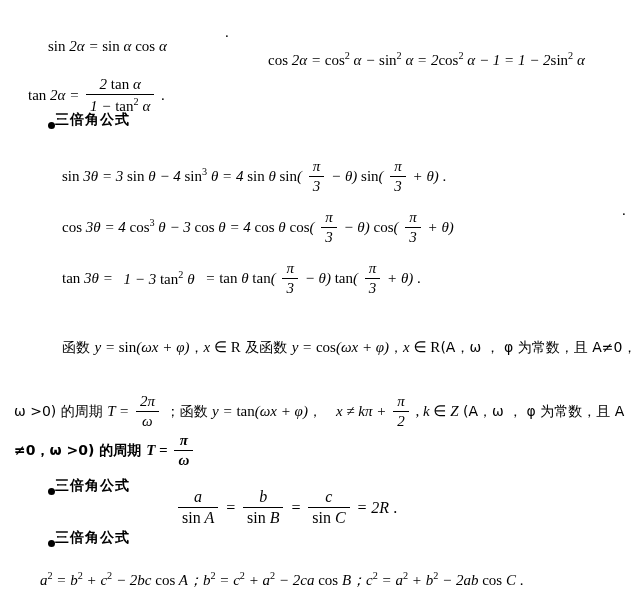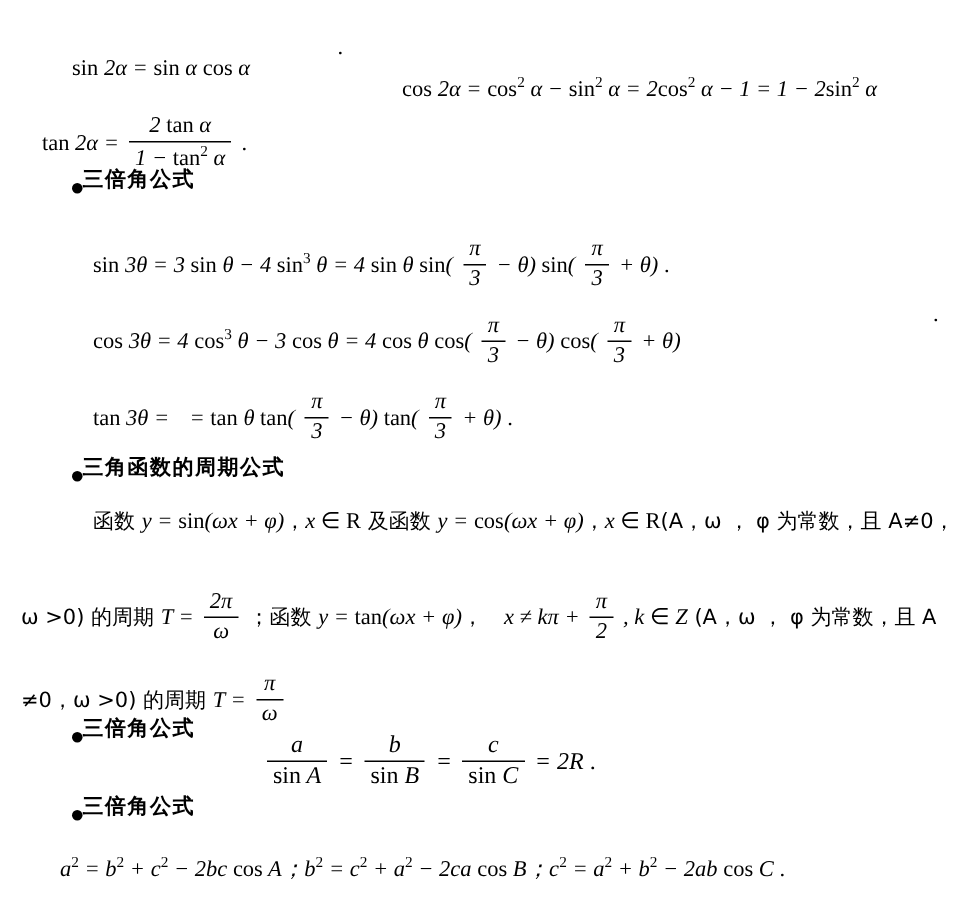--- a/index.html
+++ b/index.html
@@ -129,6 +129,7 @@
   <div class="line math" style="left:62px; top:244px;">
     <span class="up">tan</span> 3<span>θ</span> =
     <span class="frac">
+      <span class="den">1 − 3 <span class="up">tan</span><sup>2</sup> <span>θ</span></span>
     </span>
     = <span class="up">tan</span> <span>θ</span> <span class="up">tan</span>(
     <span class="frac"><span class="num"><span>π</span></span><span class="den">3</span></span>

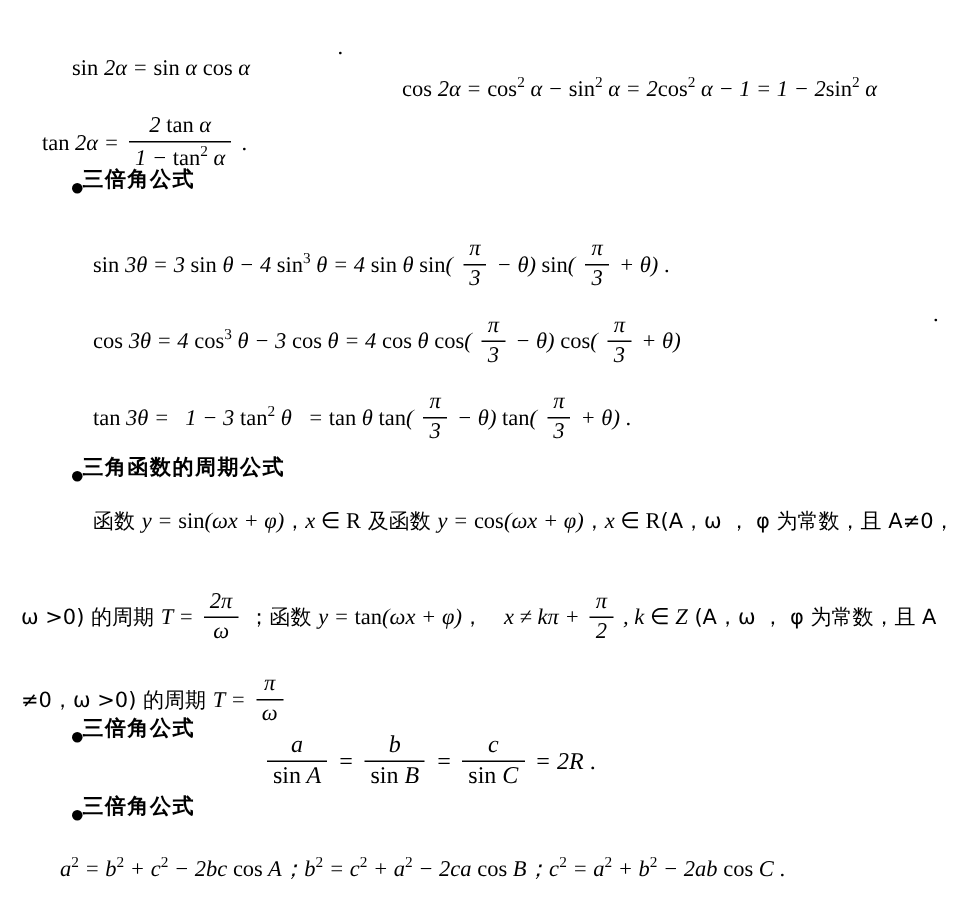--- a/index.html
+++ b/index.html
@@ -138,10 +138,6 @@
     + <span>θ</span>) <span class="dot-end">.</span>
   </div>
 
-  <div class="bullet-row" style="left:48px; top:303px;">
-    <span class="bullet"></span>
-    <span class="cn">三角函数的周期公式</span>
-  </div>
 
   <div class="line" style="left:62px; top:338px;">
     <span class="cntext">函数 </span><span class="math"><span>y</span> = <span class="up">sin</span>(<span>ωx</span> + <span>φ</span>)</span><span class="cntext">，</span><span class="math"><span>x</span> <span class="up">∈</span> <span class="up">R</span></span><span class="cntext"> 及函数 </span><span class="math"><span>y</span> = <span class="up">cos</span>(<span>ωx</span> + <span>φ</span>)</span><span class="cntext">，</span><span class="math"><span>x</span> <span class="up">∈</span> <span class="up">R</span></span><span class="cntext">(A，ω ， φ 为常数，且 A≠0，</span>

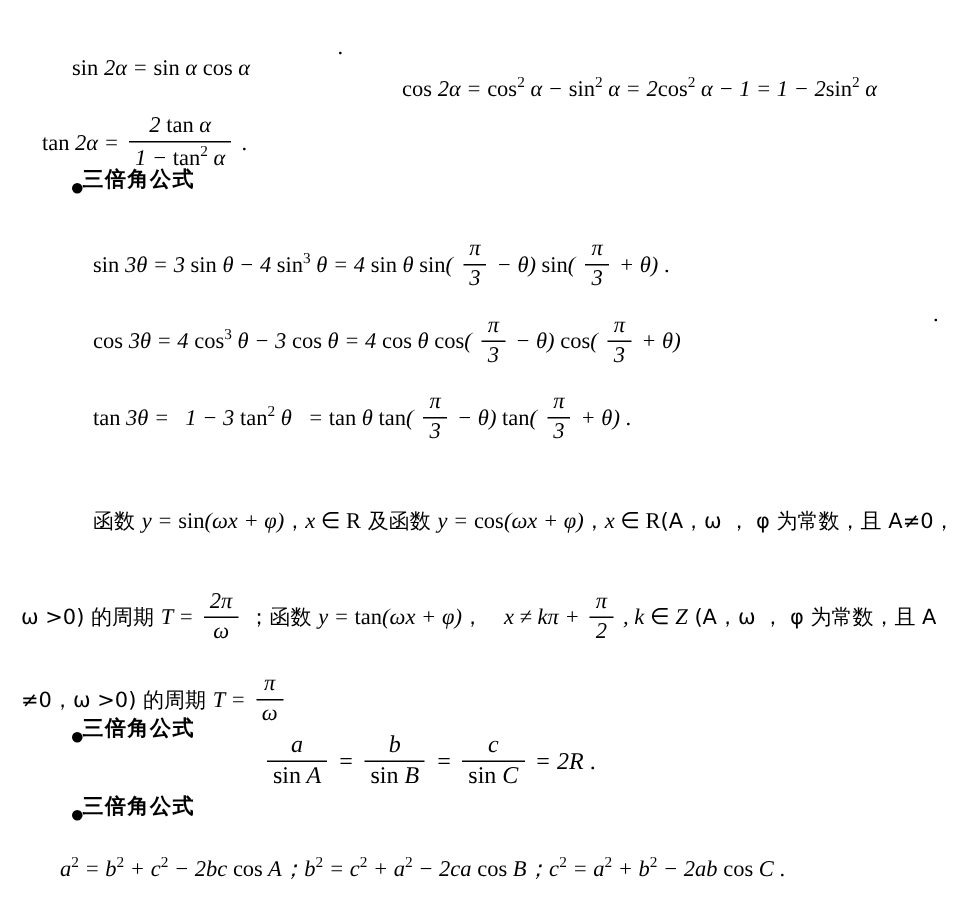--- a/index.html
+++ b/index.html
@@ -152,7 +152,7 @@
       , <span>k</span> <span class="up">∈</span> <span>Z</span></span><span class="cntext"> (A，ω ， φ 为常数，且 A</span>
   </div>
 
-  <div class="line" style="left:14px; top:432px;">
+  <div class="line" style="left:14px; top:416px;font-weight:bold;">
     <span class="cntext">≠0，ω &gt;0) 的周期 </span><span class="math"><span>T</span> =
       <span class="frac"><span class="num"><span>π</span></span><span class="den"><span>ω</span></span></span>
     </span>

